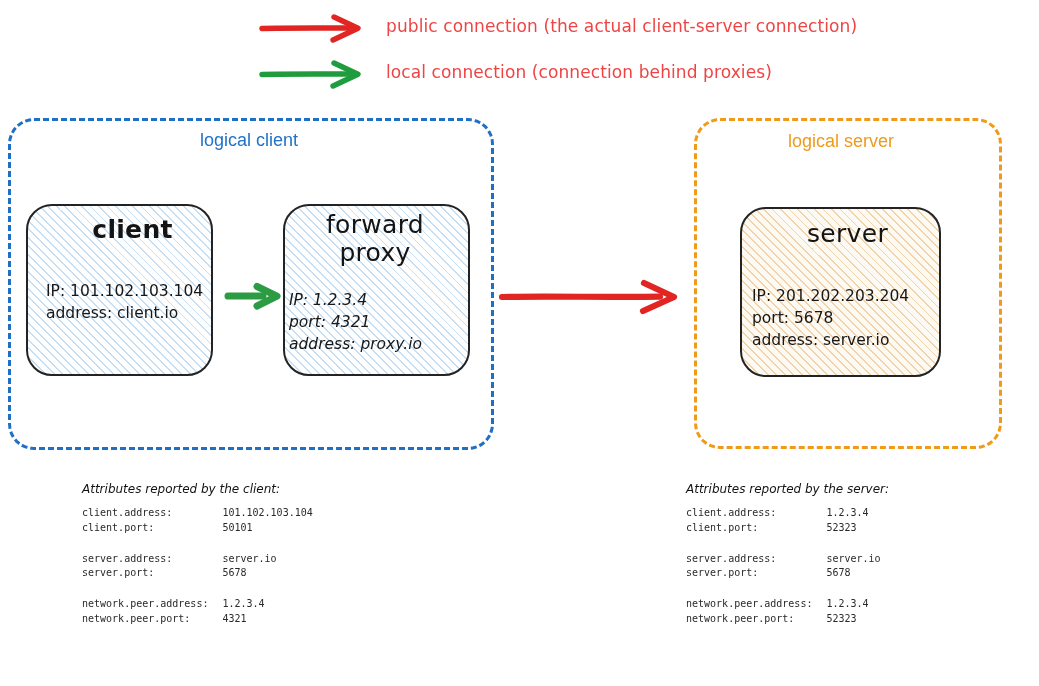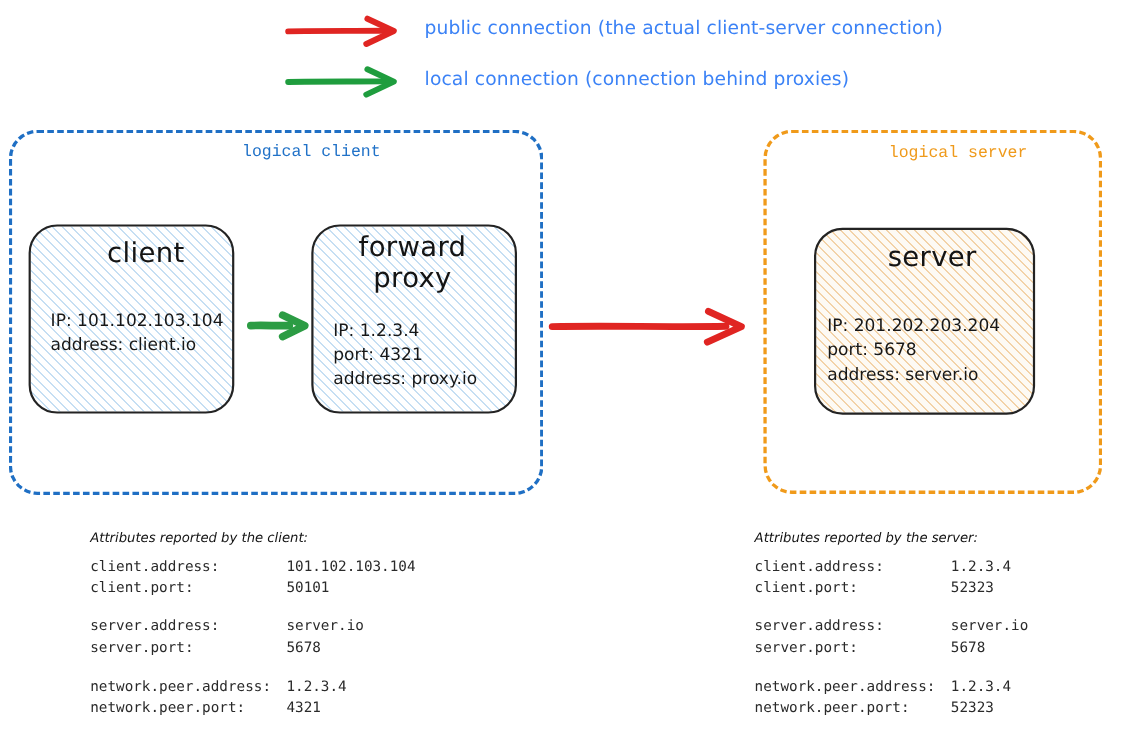--- a/index.html
+++ b/index.html
@@ -27,7 +27,7 @@
     font-family: "DejaVu Sans", sans-serif;
     font-size: 17px;
     letter-spacing: 0.1px;
-    color: #3b82f6;
+    color: #ef4444;
     white-space: nowrap;
   }
   .legend-arrow { position: absolute; }

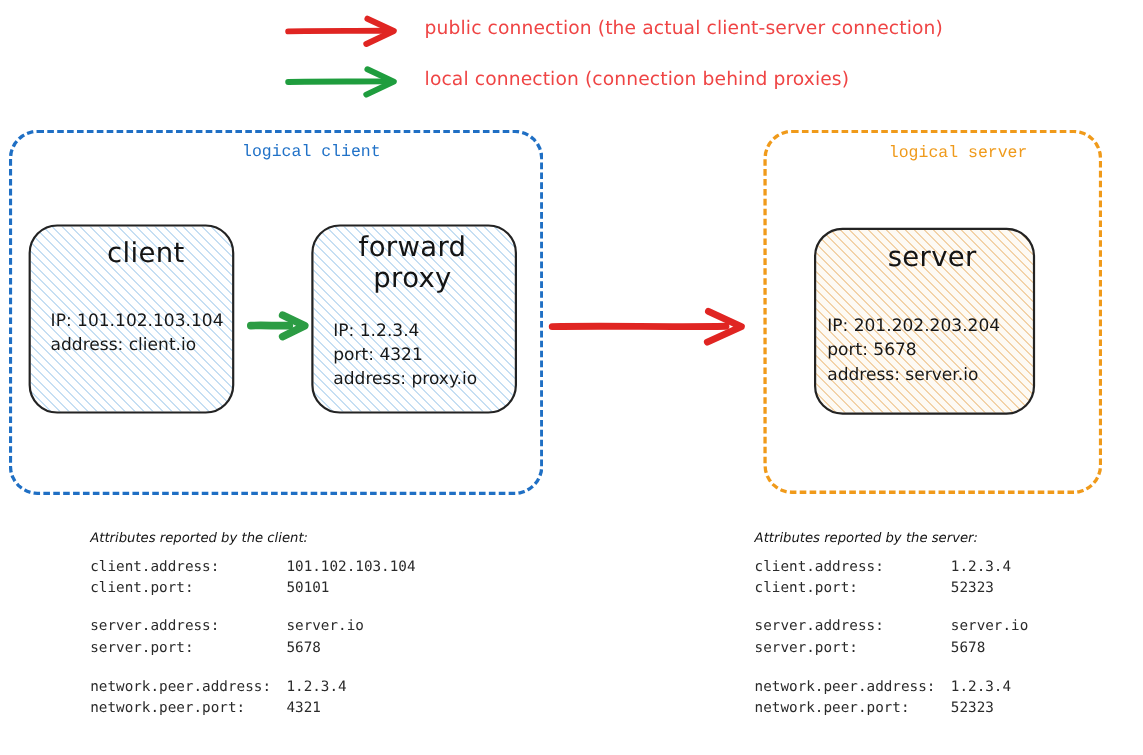--- a/index.html
+++ b/index.html
@@ -46,10 +46,9 @@
 
   .zone-label {
     position: absolute;
-    font-size: 15px;
-    white-space: nowrap;
-    font-family: Liberation Mono, monospace;
-    margin-left: 20px;
+    font-size: 18px;
+    white-space: nowrap;
+    font-family: Liberation Sans, sans-serif;
   }
   .zone-label.client-zone-label { color: #2172c8; }
   .zone-label.server-zone-label { color: #ef9a1b; }

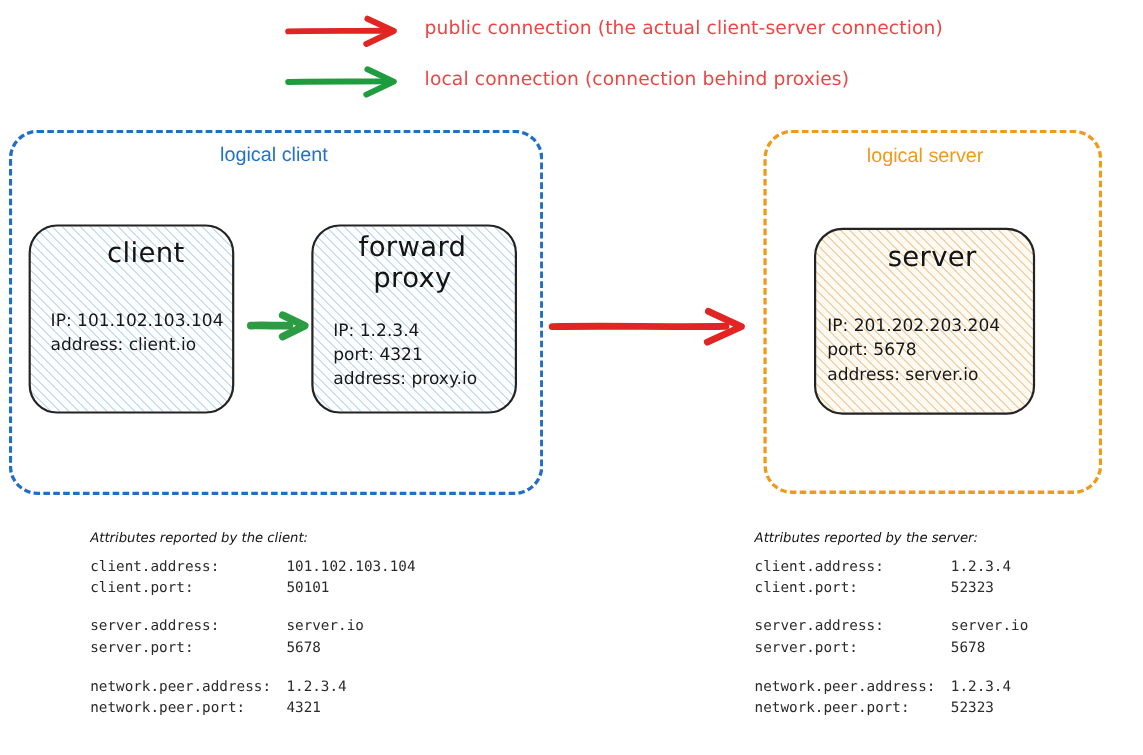--- a/index.html
+++ b/index.html
@@ -165,7 +165,7 @@
 
   <div class="node blue-node" style="left:26px; top:204px; width:187px; height:172px;">
   </div>
-  <div class="node-title" style="left:26px; width:213px; top:216px;">client</div>
+  <div class="node-title" style="left:26px; width:213px; top:216px;font-weight:bold;">client</div>
   <div class="node-lines" style="left:46px; top:280px; white-space:pre;">IP: 101.102.103.104
 address: client.io</div>
 

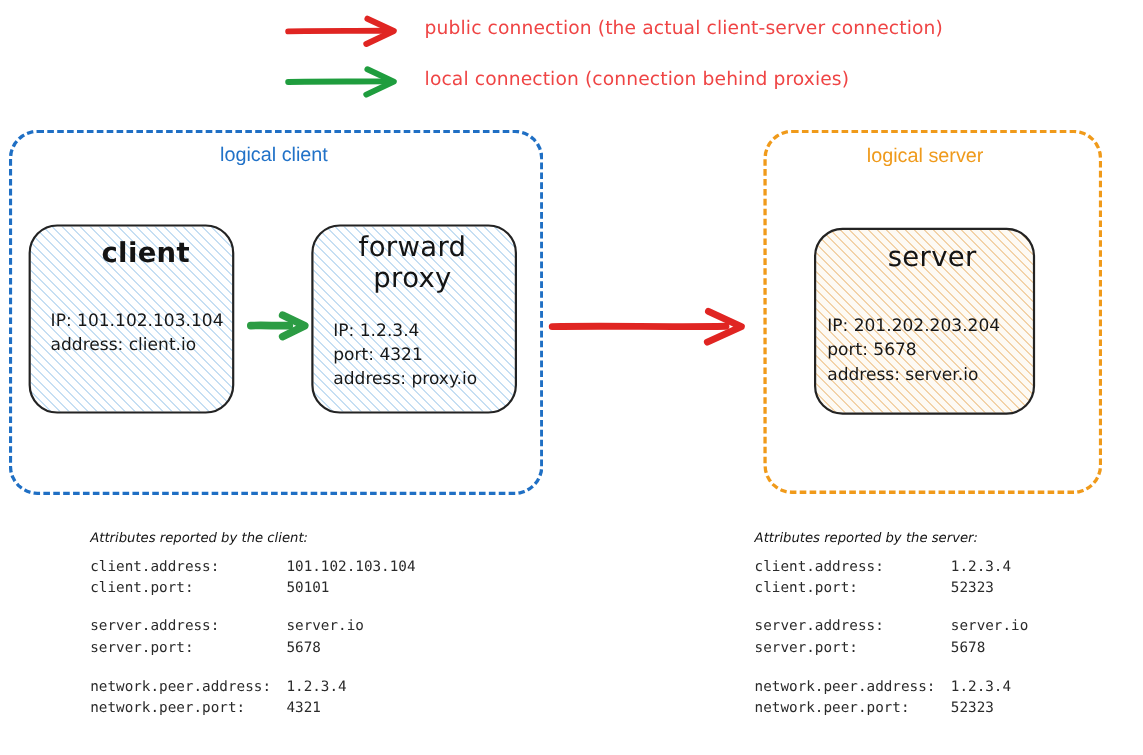--- a/index.html
+++ b/index.html
@@ -173,7 +173,7 @@
   </div>
   <div class="node-title" style="left:283px; width:184px; top:211px; white-space:pre;">forward
 proxy</div>
-  <div class="node-lines" style="left:303px; top:289px; white-space:pre;">IP: 1.2.3.4
+  <div class="node-lines" style="left:289px; top:289px; white-space:pre;font-style:italic;">IP: 1.2.3.4
 port: 4321
 address: proxy.io</div>
 

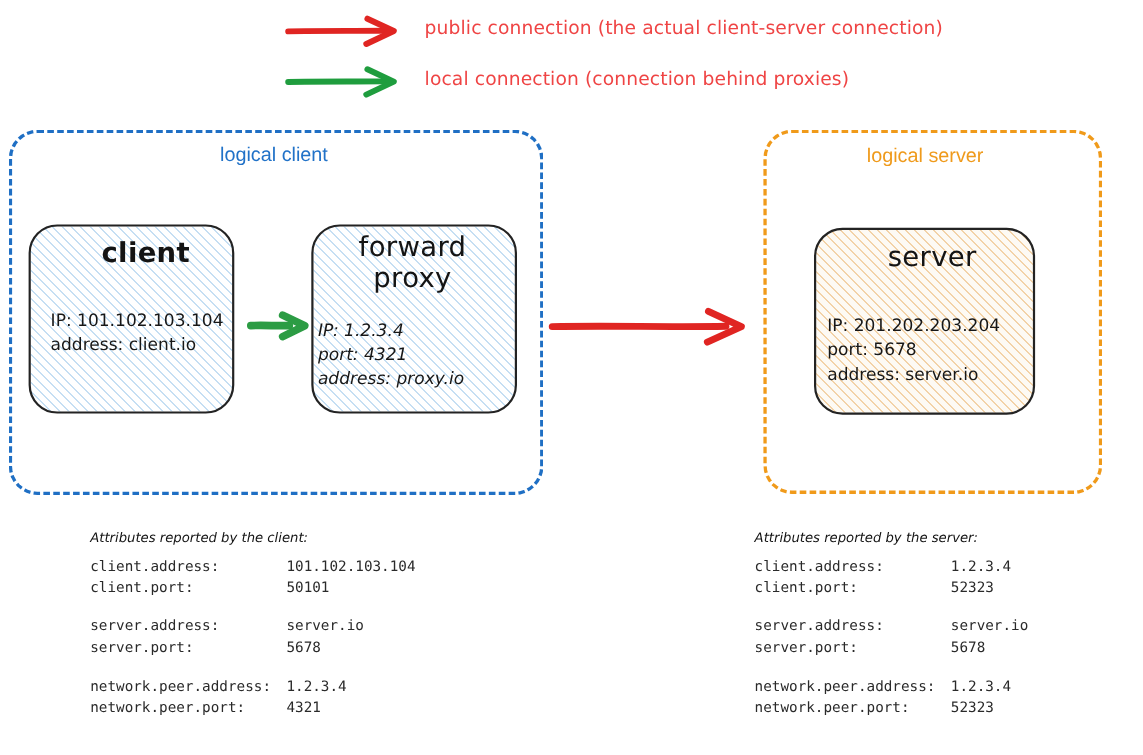--- a/index.html
+++ b/index.html
@@ -121,7 +121,7 @@
   .attr-table {
     border-collapse: collapse;
     font-family: "DejaVu Sans Mono", monospace;
-    font-size: 13px;
+    font-size: 10px;
     color: #2a2a2a;
   }
   .attr-table td {

